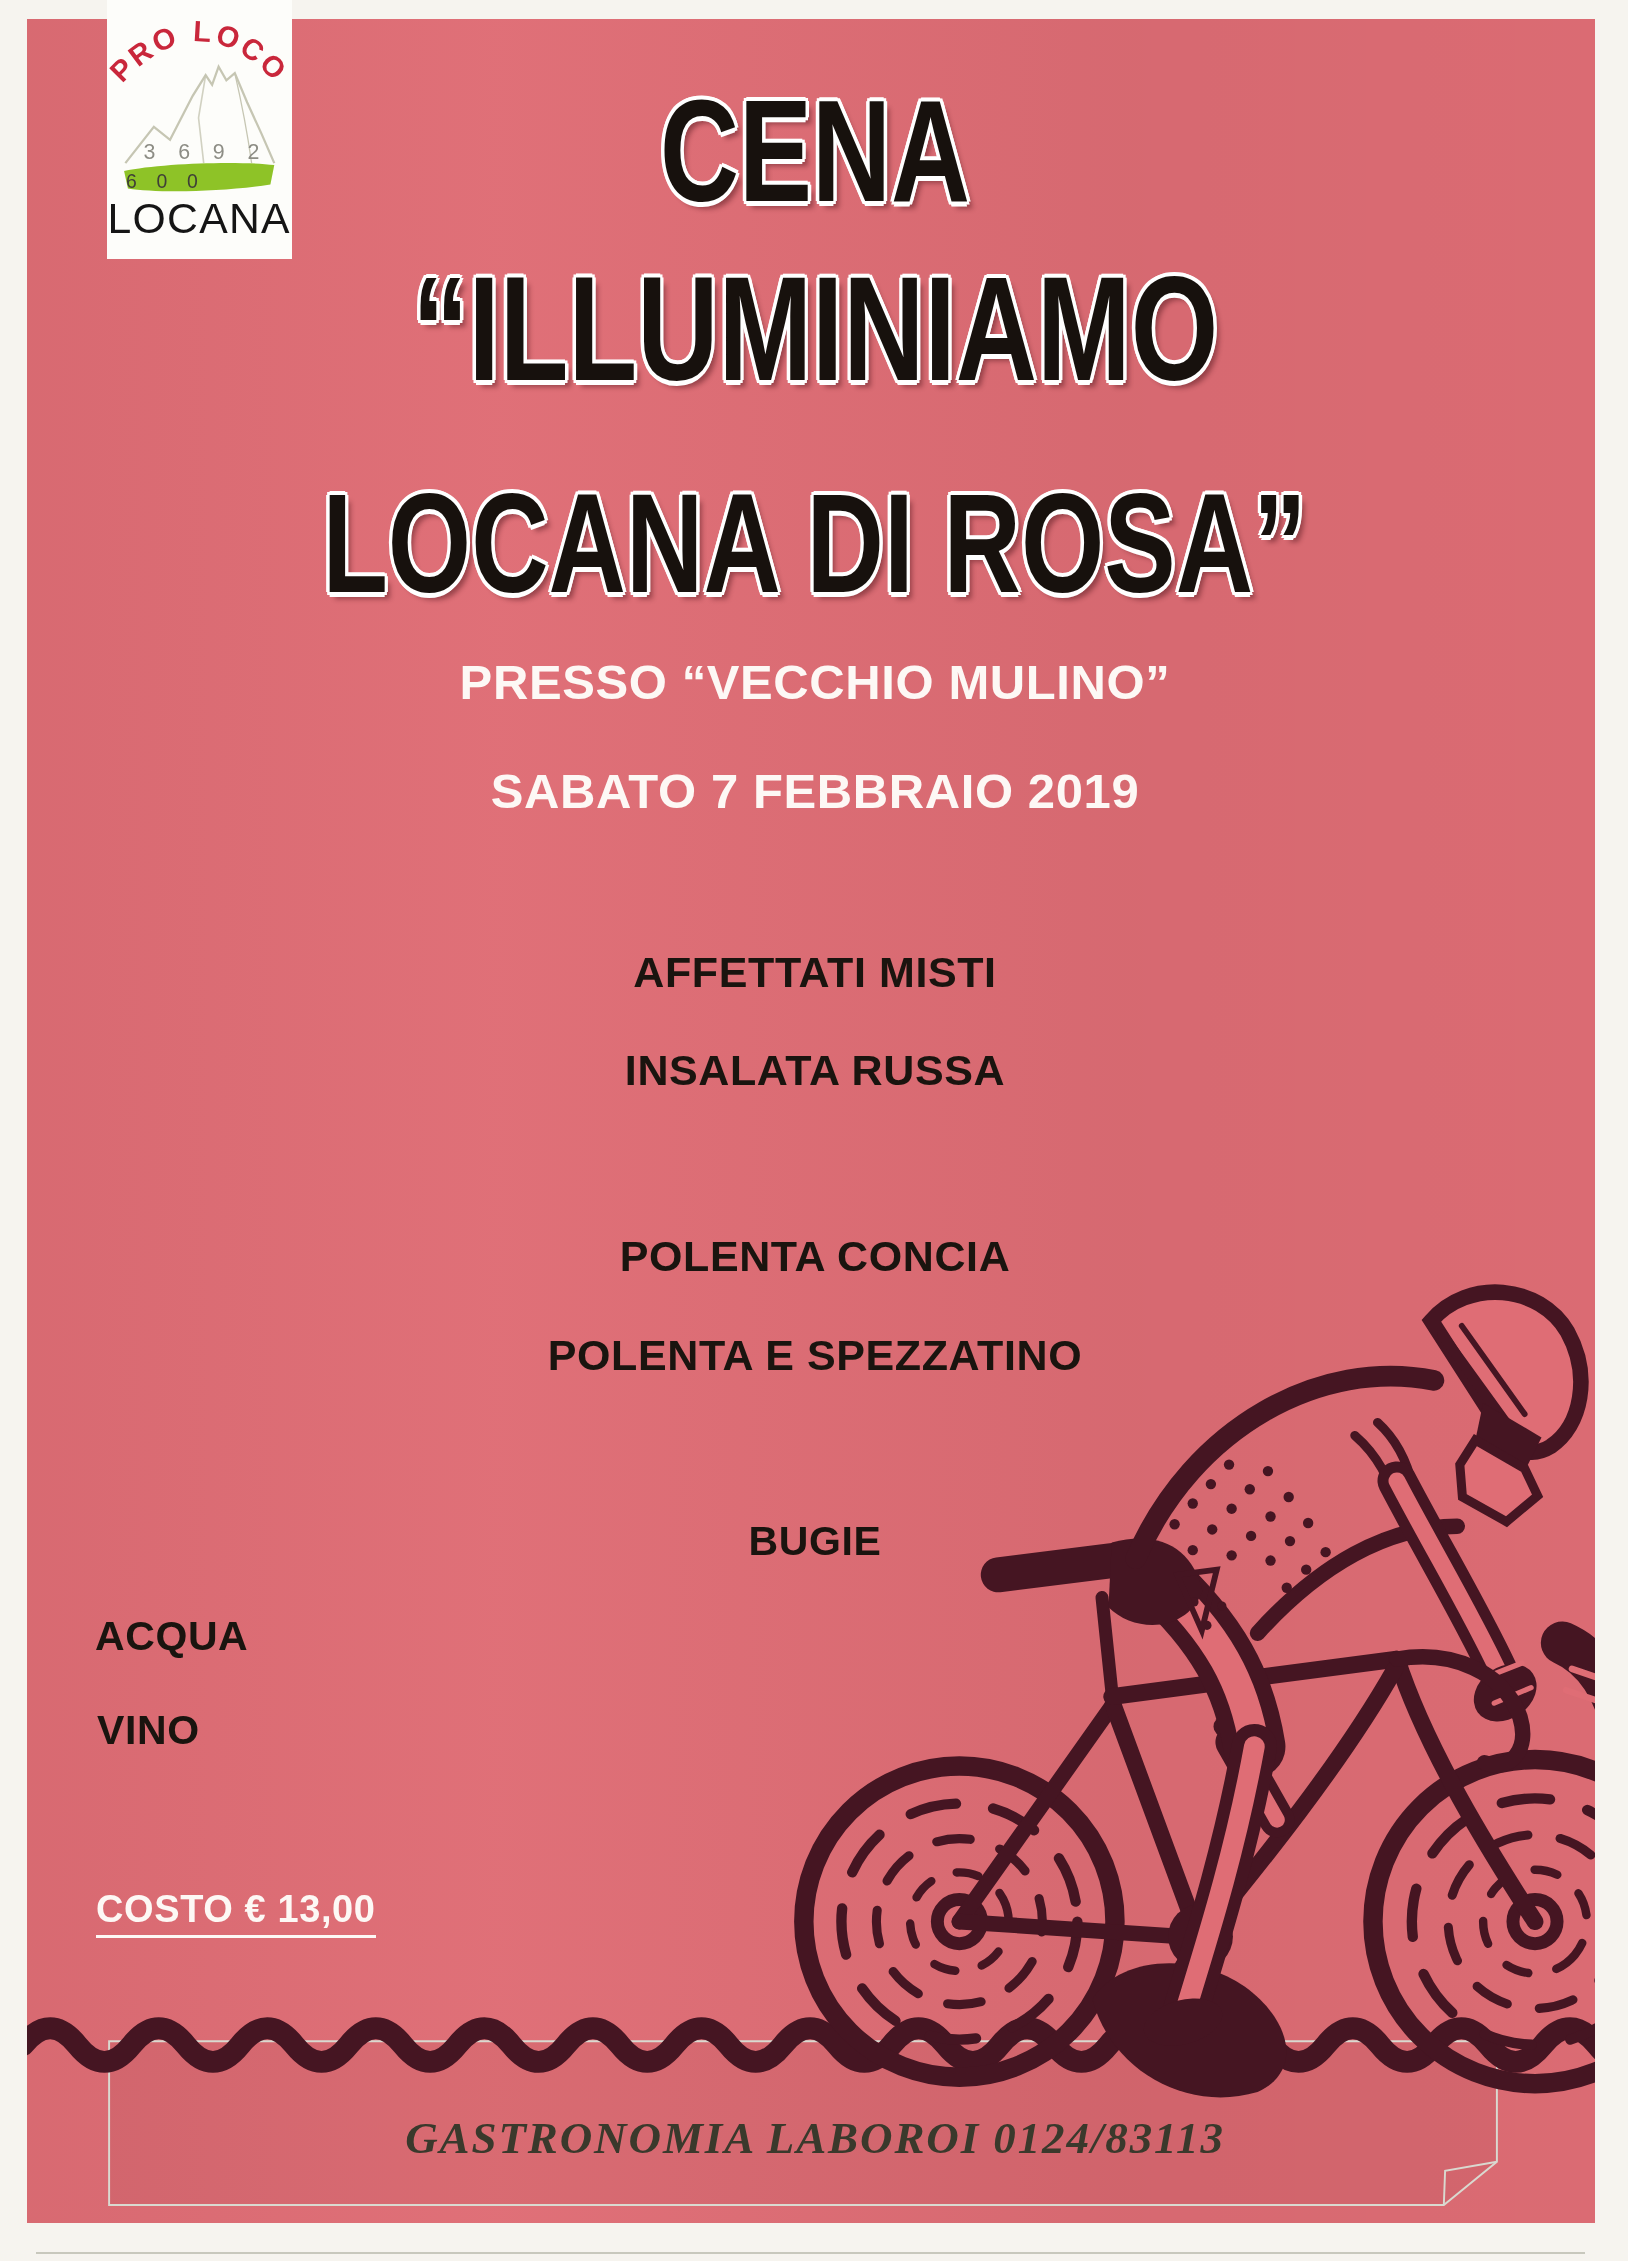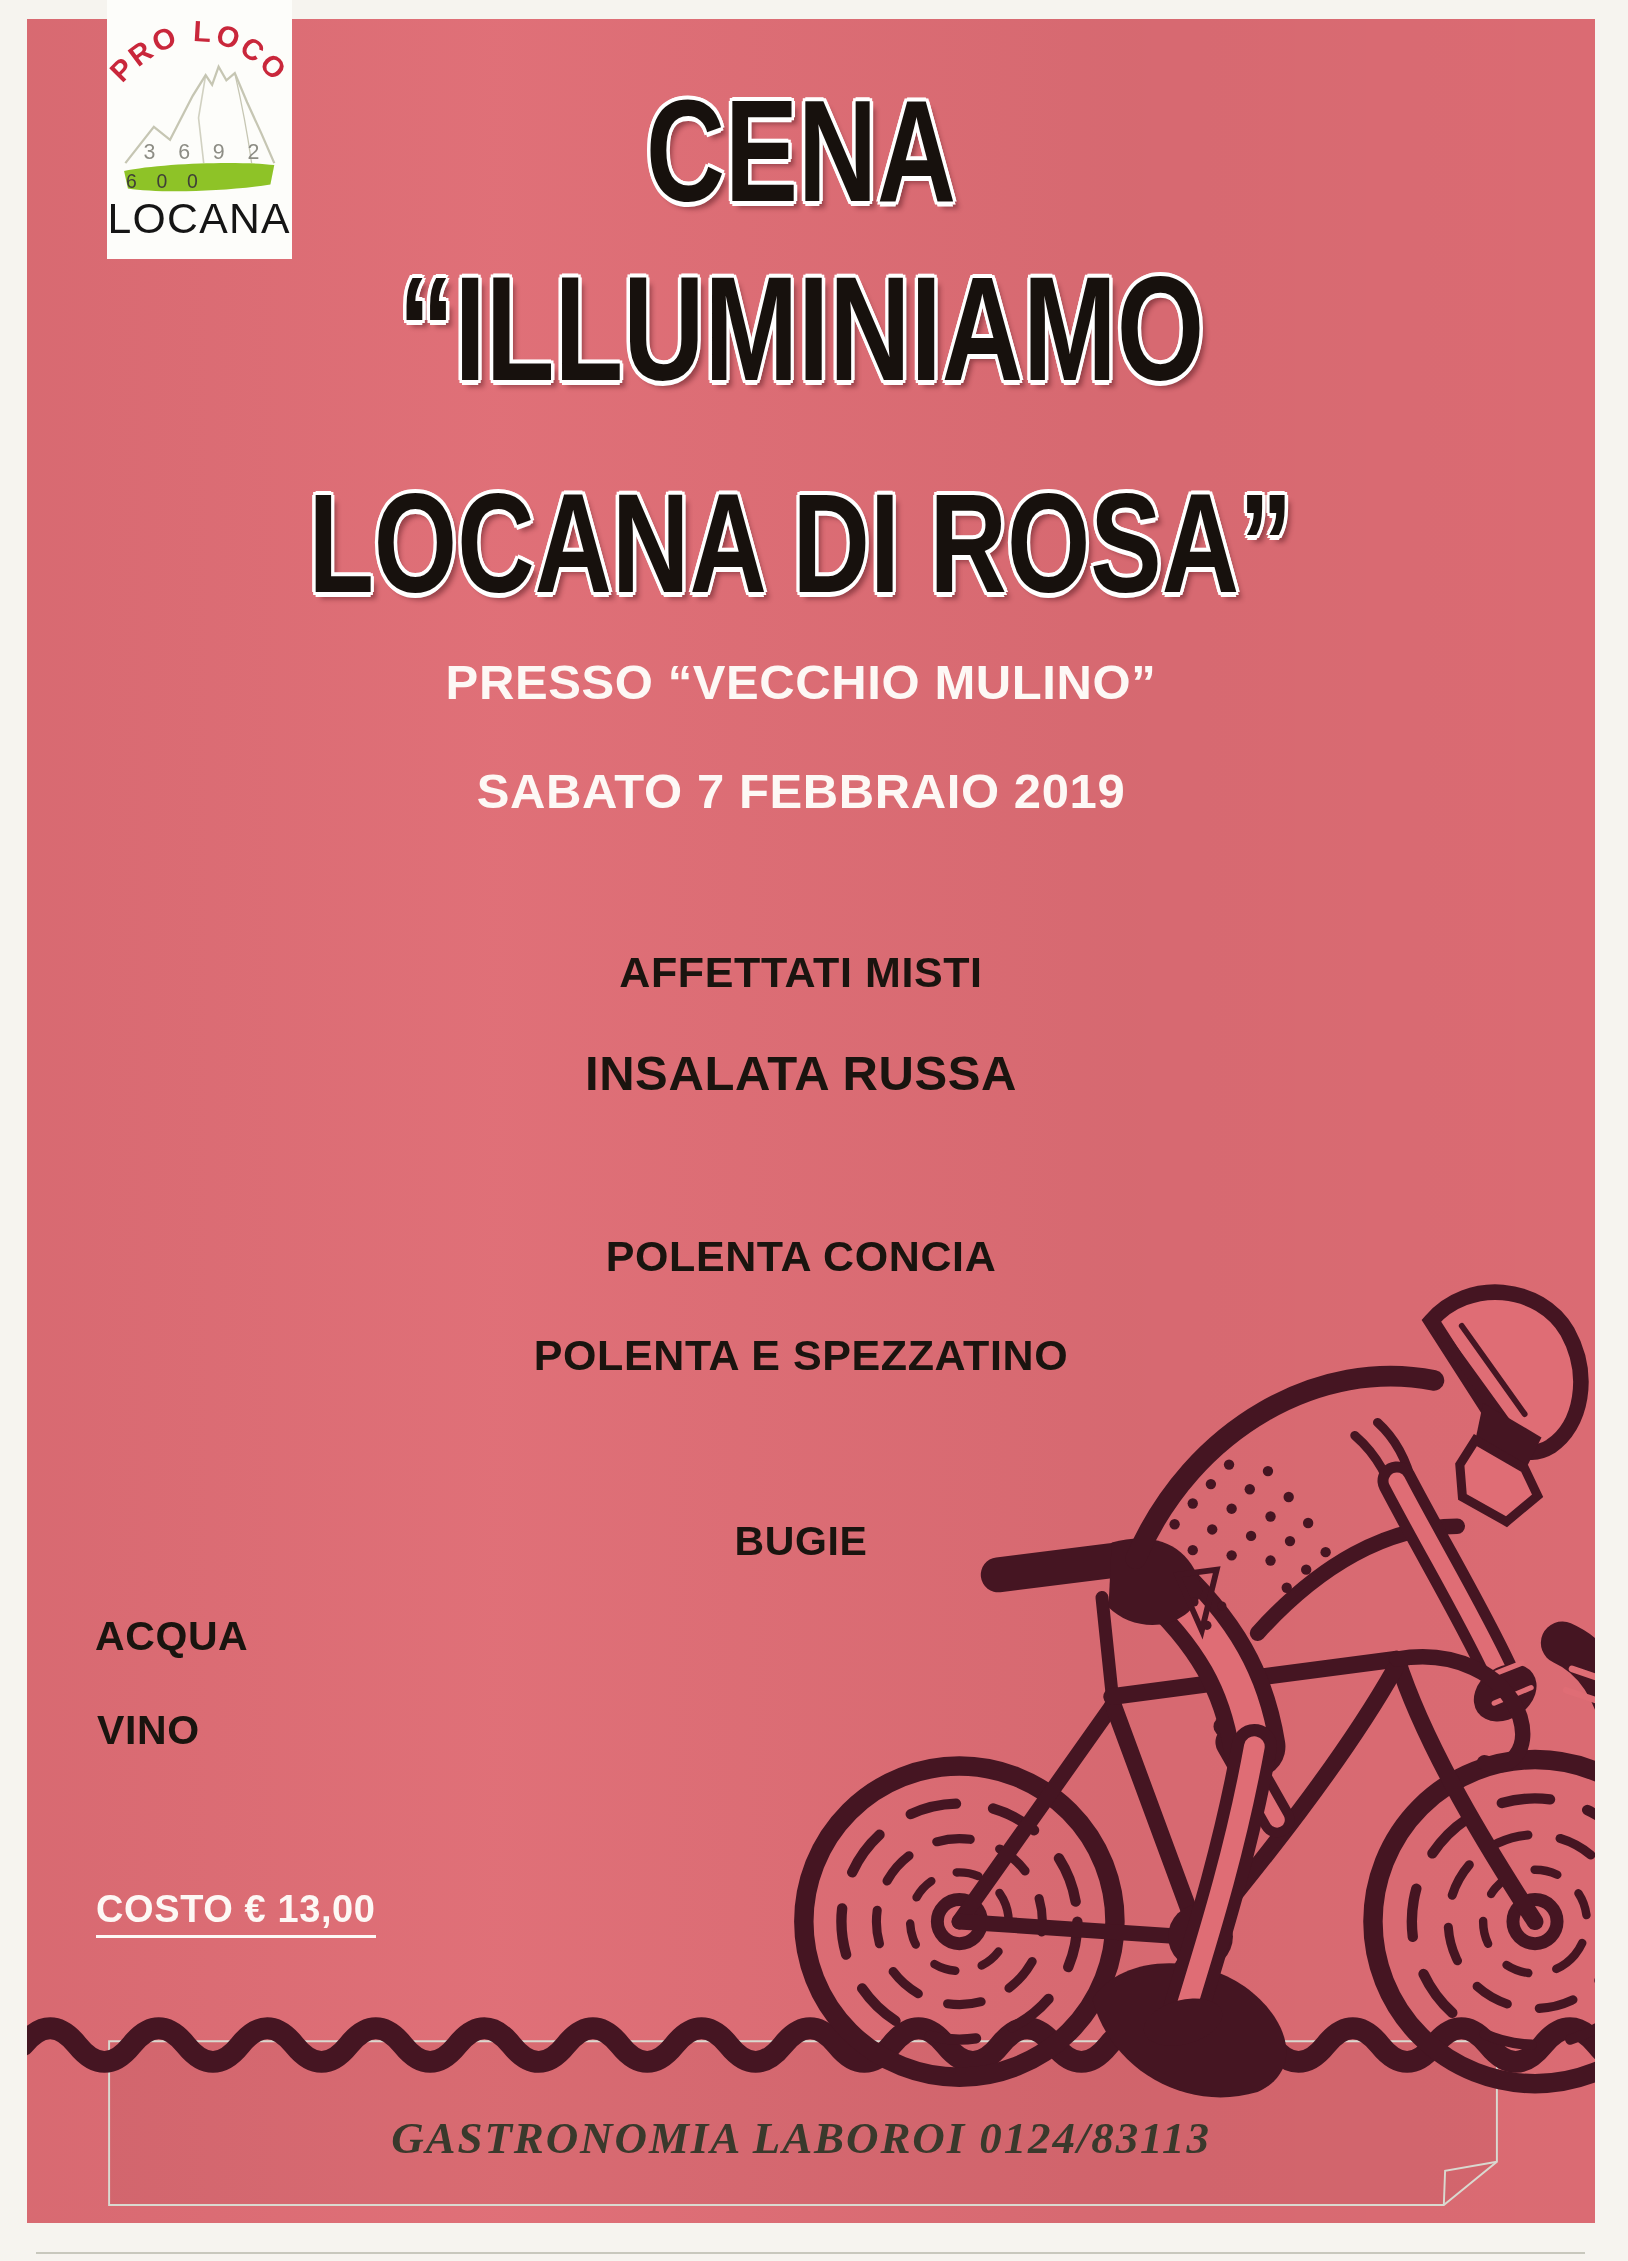--- a/index.html
+++ b/index.html
@@ -12,7 +12,7 @@
   .poster::after{content:"";position:absolute;inset:0;
      background:linear-gradient(90deg,rgba(0,0,0,0.03),rgba(255,255,255,0.02) 30%,rgba(0,0,0,0.04) 70%,rgba(0,0,0,0.02));
      pointer-events:none;}
-  .layer{position:absolute;left:27px;width:1548px;text-align:center;z-index:10;line-height:1.05;}
+  .layer{position:absolute;left:41px;width:1548px;text-align:center;z-index:10;line-height:1.05;}
   .abs{position:absolute;z-index:10;line-height:1.05;}
   .cond{display:inline-block;transform:scaleX(0.76);transform-origin:50% 50%;white-space:nowrap;}
   .outline-title{font-weight:bold;color:#17110d;

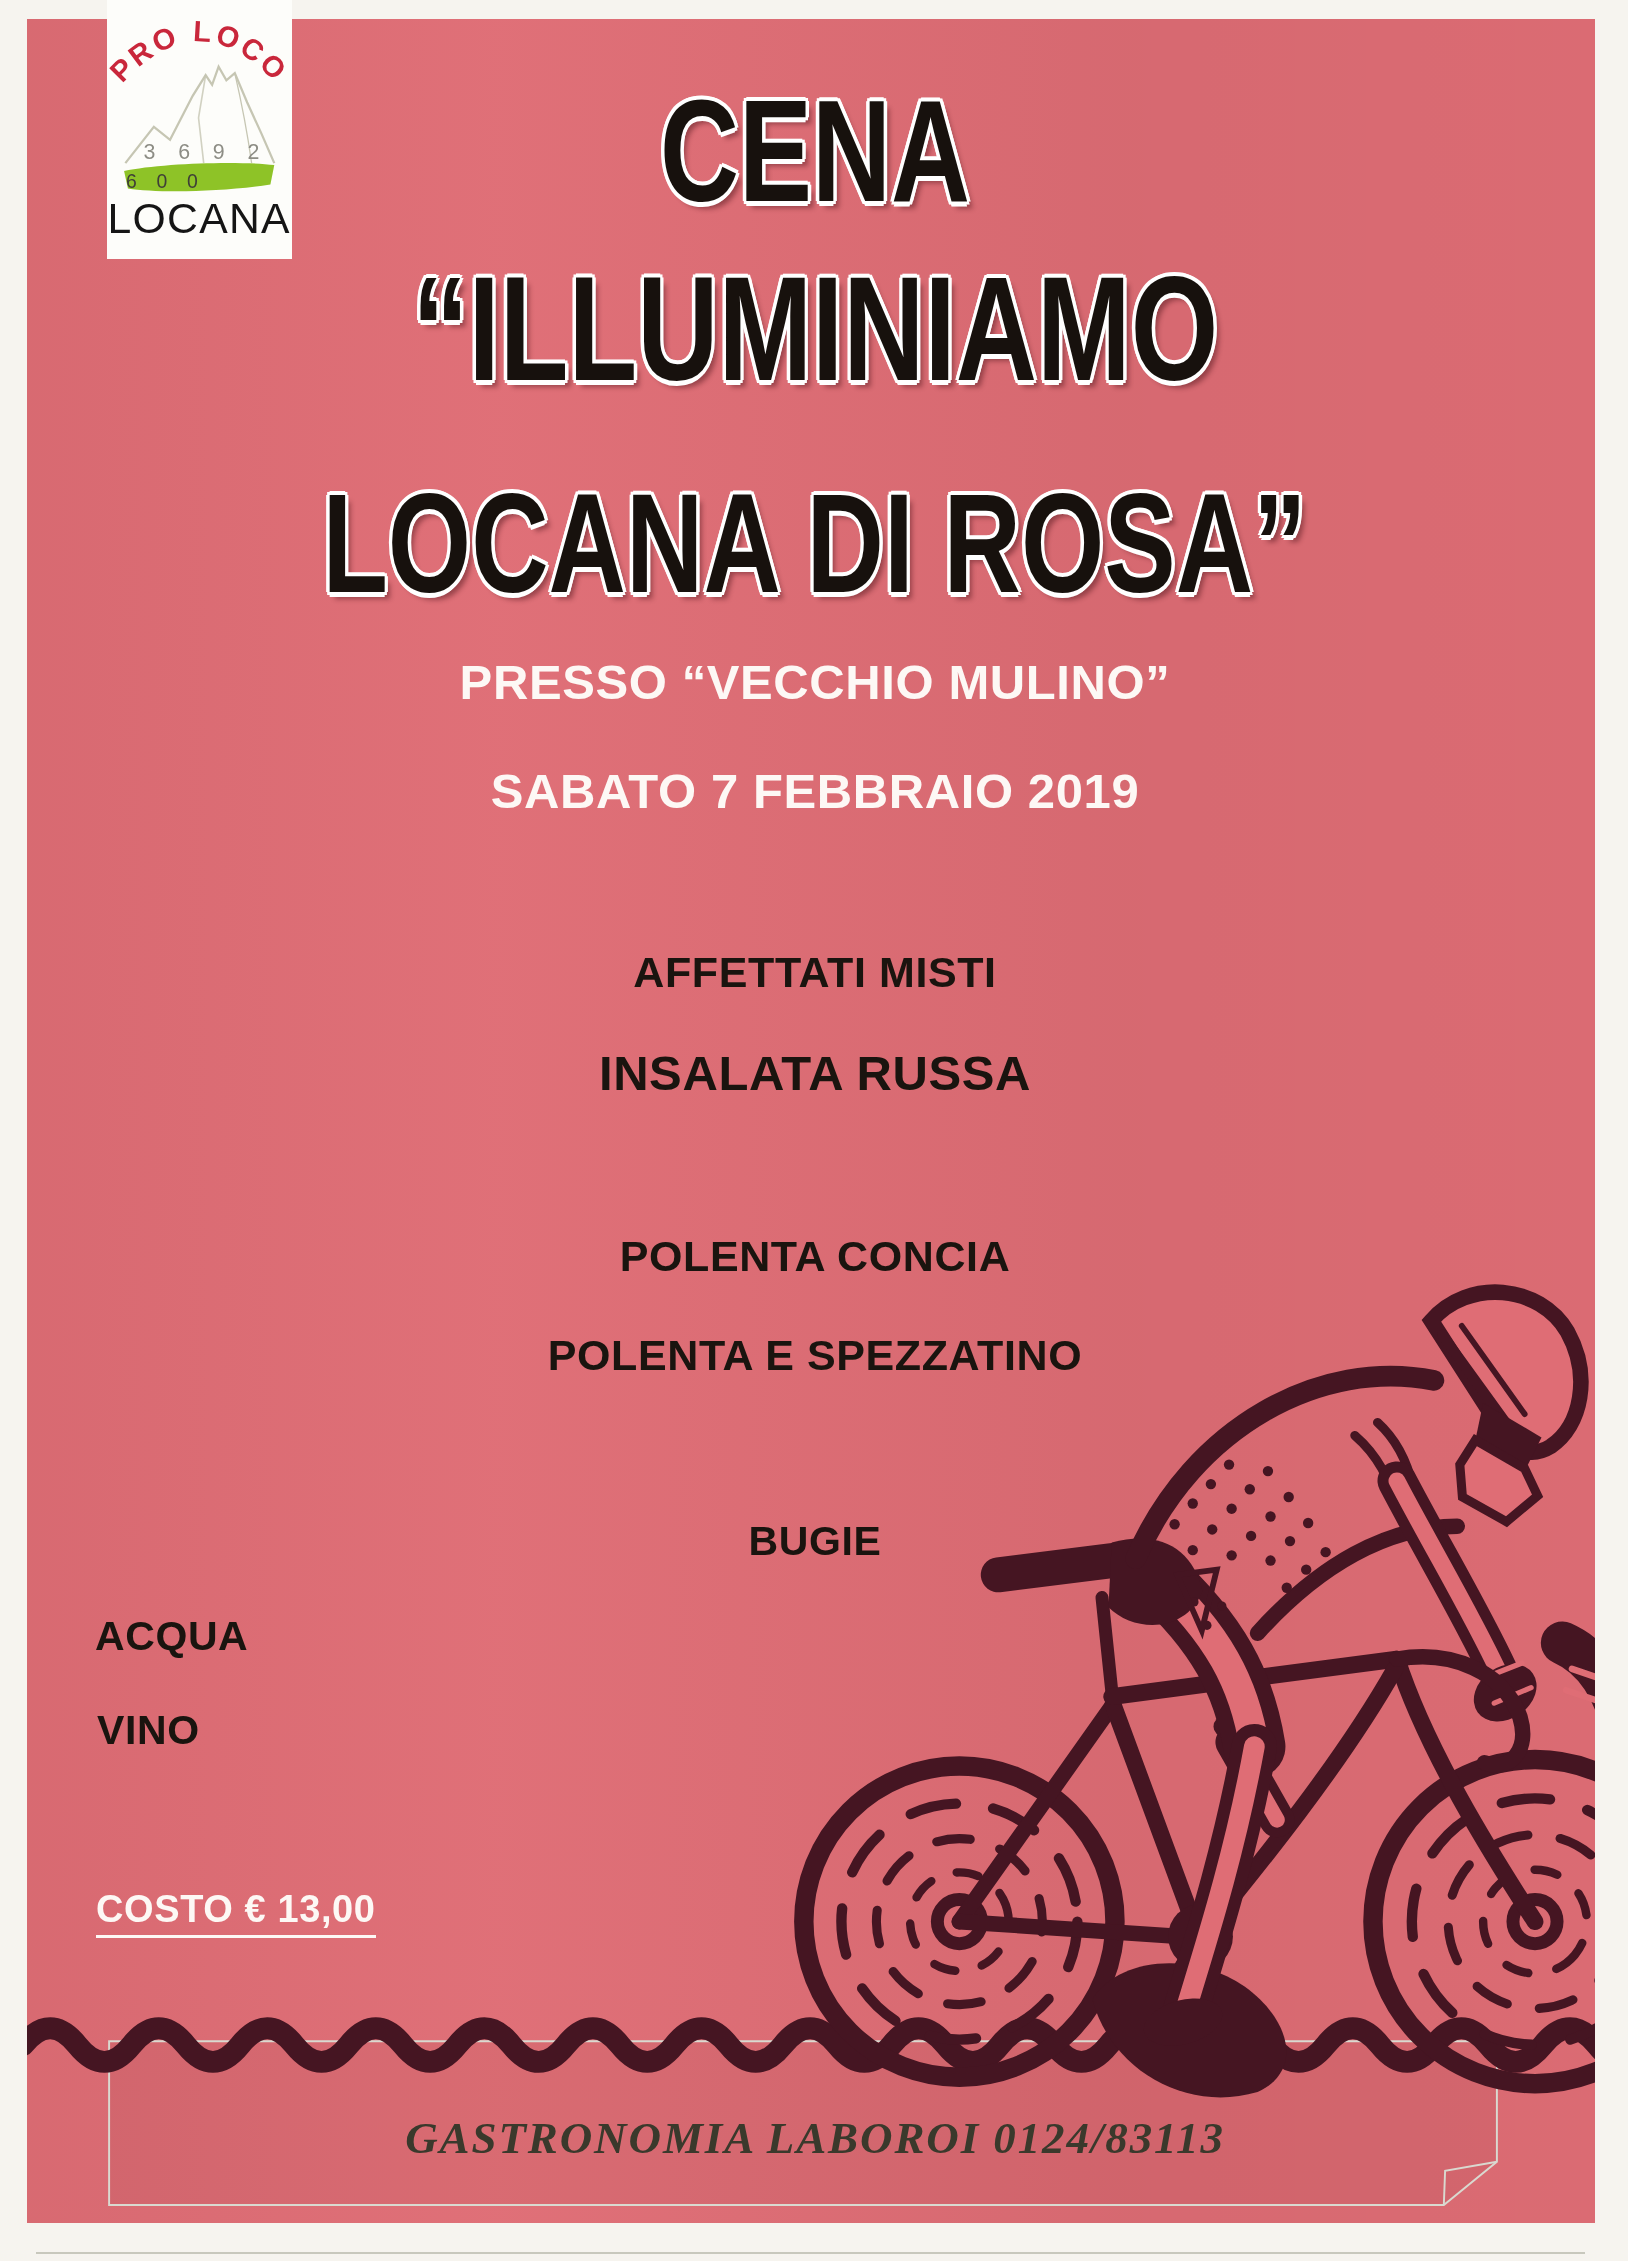--- a/index.html
+++ b/index.html
@@ -27,7 +27,7 @@
   .date{top:766px;font-size:49px;}
   .menuline{font-weight:bold;color:#1a140f;letter-spacing:0.6px;}
   .m1{top:950px;font-size:43px;}
-  .m2{top:1048px;font-size:49px;}
+  .m2{top:1048px;font-size:43px;}
   .m3{top:1234px;font-size:43px;}
   .m4{top:1333px;font-size:43px;}
   .m5{top:1520px;font-size:41px;}

